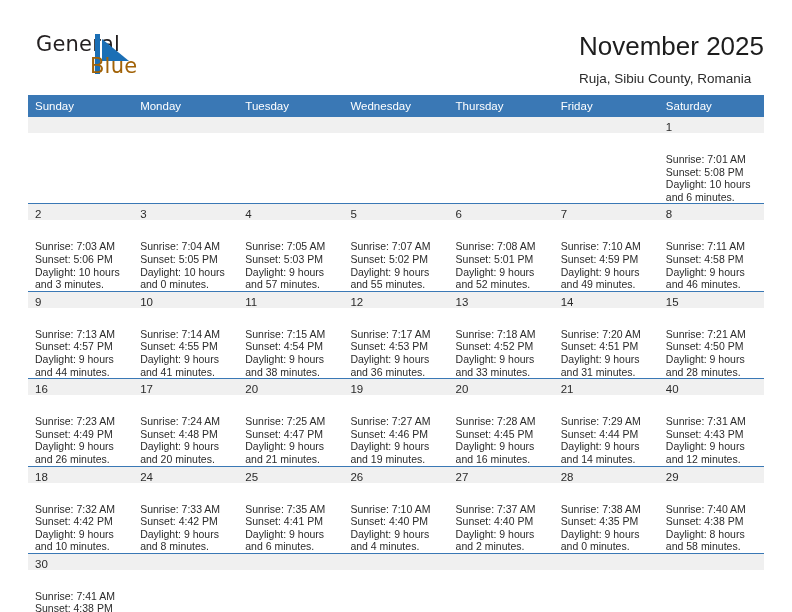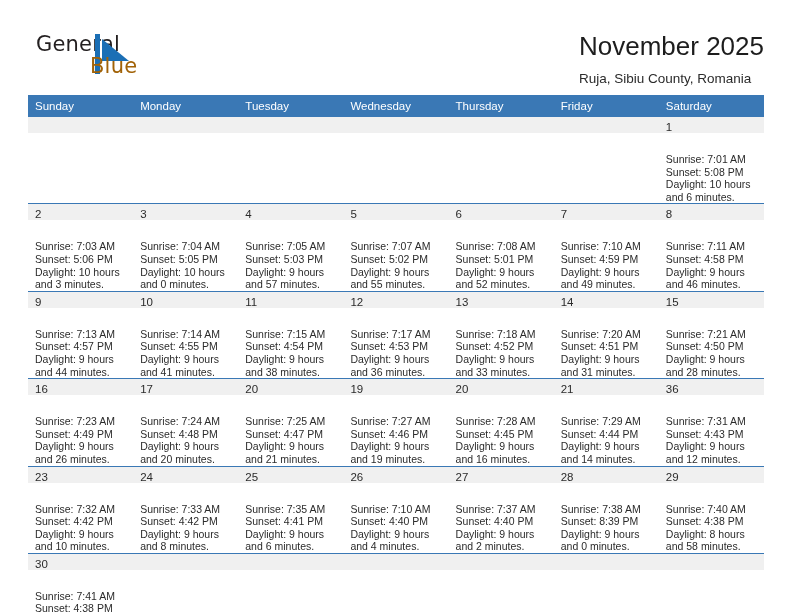--- a/index.html
+++ b/index.html
@@ -392,7 +392,7 @@
               </div>
             </td>
             <td class="daycell">
-              <div class="datenum">36</div>
+              <div class="datenum">40</div>
               <div class="info">
                 <div>Sunrise: 7:31 AM</div>
                 <div>Sunset: 4:43 PM</div>

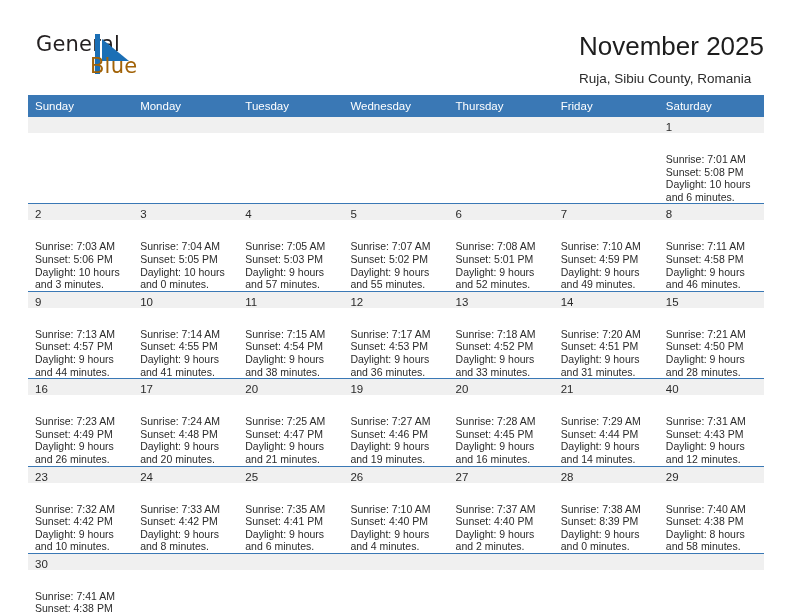--- a/index.html
+++ b/index.html
@@ -403,7 +403,7 @@
           </tr>
           <tr>
             <td class="daycell">
-              <div class="datenum">23</div>
+              <div class="datenum">18</div>
               <div class="info">
                 <div>Sunrise: 7:32 AM</div>
                 <div>Sunset: 4:42 PM</div>

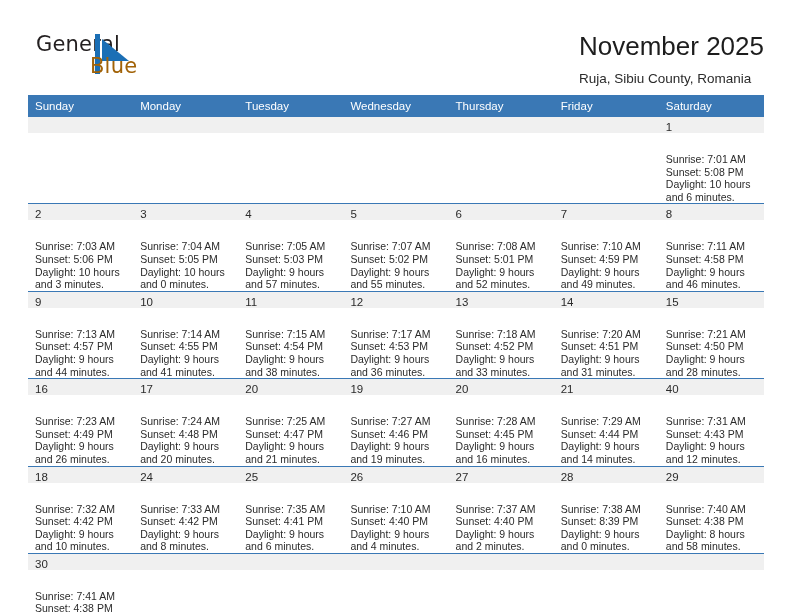--- a/index.html
+++ b/index.html
@@ -451,7 +451,7 @@
               <div class="datenum">28</div>
               <div class="info">
                 <div>Sunrise: 7:38 AM</div>
-                <div>Sunset: 8:39 PM</div>
+                <div>Sunset: 4:35 PM</div>
                 <div>Daylight: 9 hours</div>
                 <div>and 0 minutes.</div>
               </div>

